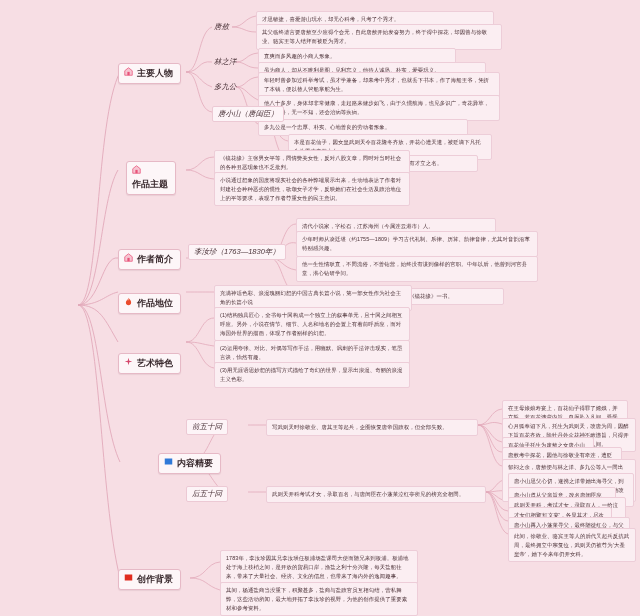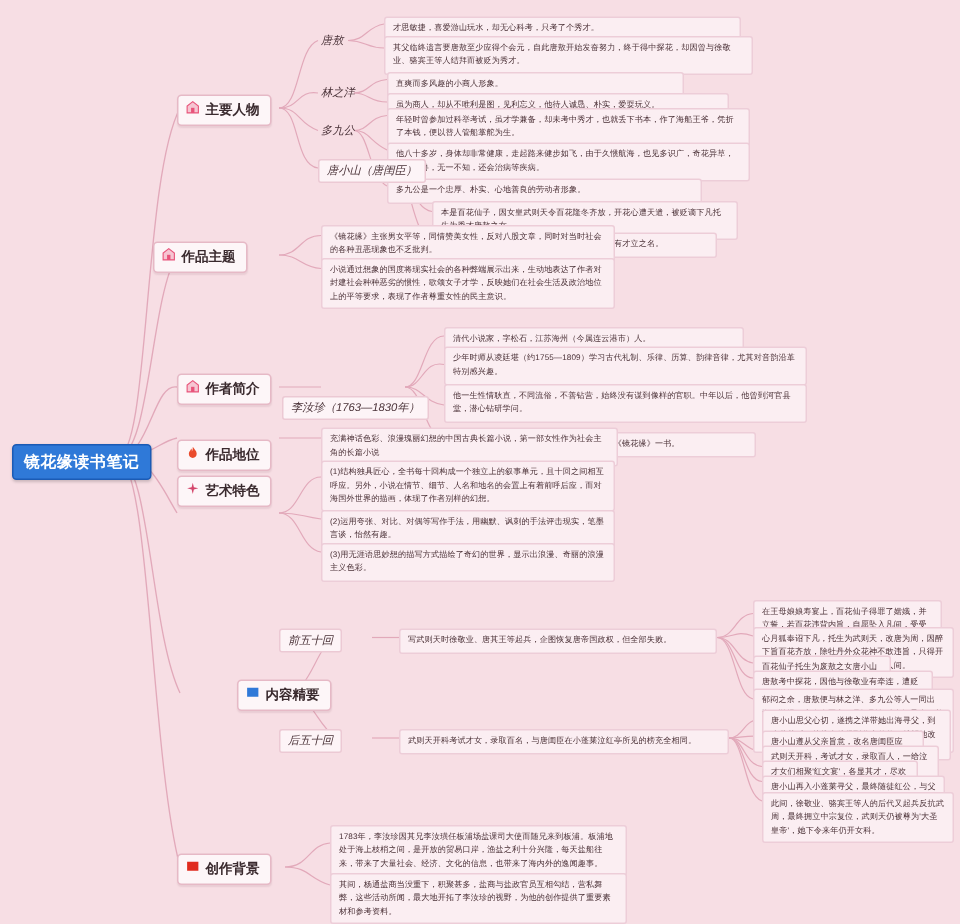--- a/index.html
+++ b/index.html
@@ -185,7 +185,7 @@
   <div class="node leaf" style="left:288px;top:134px;width:204px;">本是百花仙子，因女皇武则天令百花隆冬齐放，开花心遭天遣，被贬谪下凡托生为秀才唐敖之女。</div>
   <div class="node leaf" style="left:288px;top:155px;width:190px;">她聪颖端庄、天资聪慧、喜文好翻、识见过人、有才立之名。</div>
 
-  <div class="node branch" style="left:102px;top:161px;">
+  <div class="node branch" style="left:126px;top:161px;flex-direction:column;">
     <span class="ico">
       <svg viewBox="0 0 12 12" width="9" height="9">
           <path d="M6 1 L11 5 L11 11 L1 11 L1 5 Z" fill="#f6c5d2" stroke="#e8537a" stroke-width="1"></path>

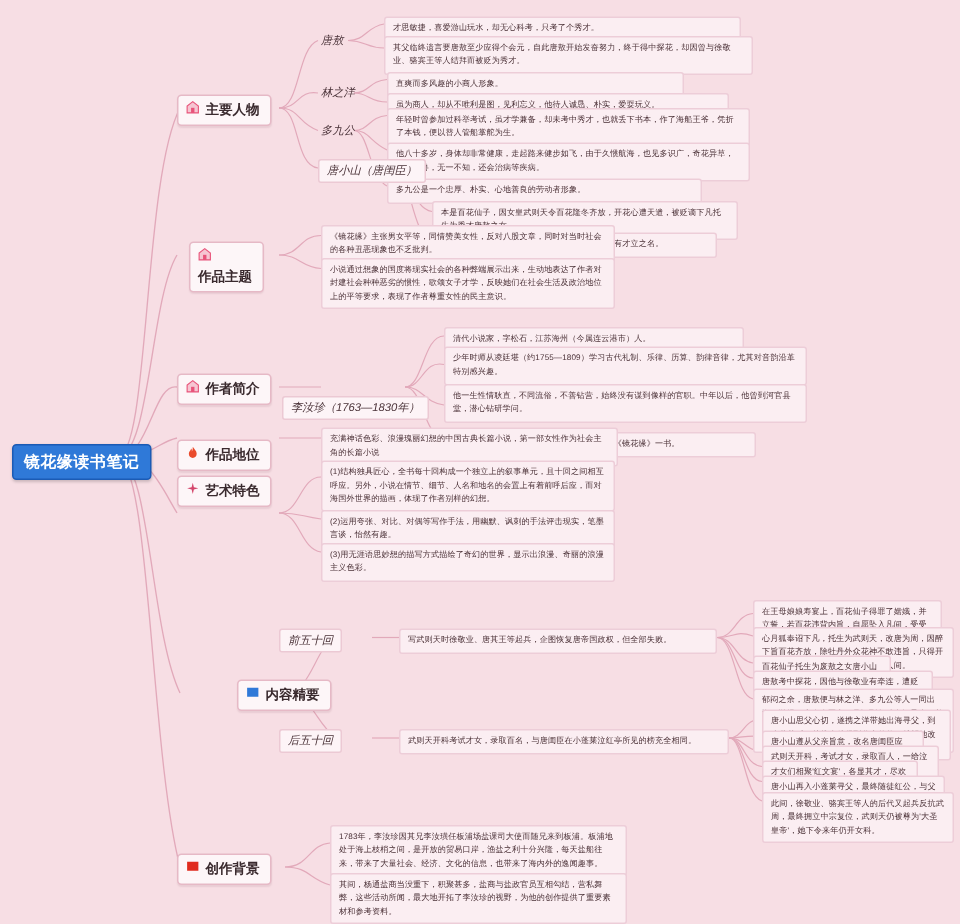--- a/index.html
+++ b/index.html
@@ -206,7 +206,7 @@
     </span>
     <span>作者简介</span>
   </div>
-  <div class="node sub boxed" style="left:188px;top:264px;">李汝珍（1763—1830年）</div>
+  <div class="node sub boxed" style="left:188px;top:244px;">李汝珍（1763—1830年）</div>
   <div class="node leaf" style="left:296px;top:218px;width:200px;">清代小说家，字松石，江苏海州（今属连云港市）人。</div>
   <div class="node leaf" style="left:296px;top:231px;width:242px;">少年时师从凌廷堪（约1755—1809）学习古代礼制、乐律、历算、韵律音律，尤其对音韵沿革特别感兴趣。</div>
   <div class="node leaf" style="left:296px;top:256px;width:242px;">他一生性情耿直，不同流俗，不善钻营，始终没有谋到像样的官职。中年以后，他曾到河官县堂，潜心钻研学问。</div>

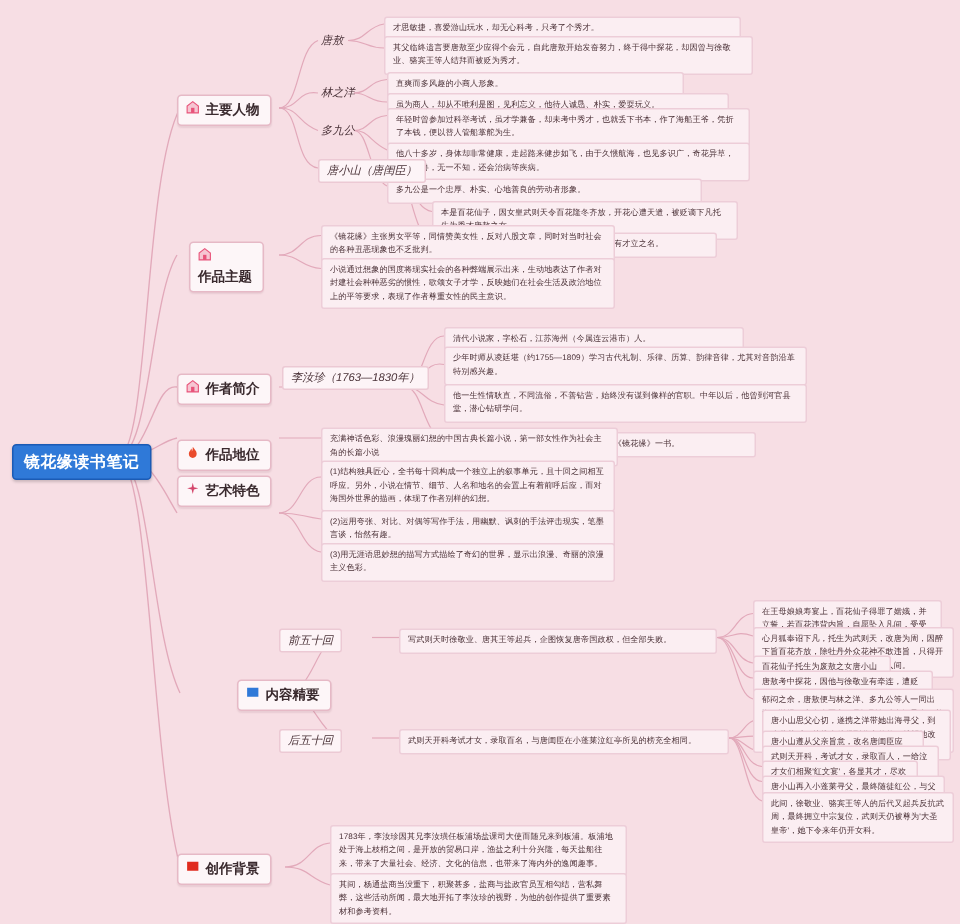--- a/index.html
+++ b/index.html
@@ -156,7 +156,6 @@
     </g>
   </svg>
 
-  <div class="node root" style="left:8px;top:296px;">镜花缘读书笔记</div>
 
   <div class="node branch" style="left:118px;top:63px;">
     <span class="ico">

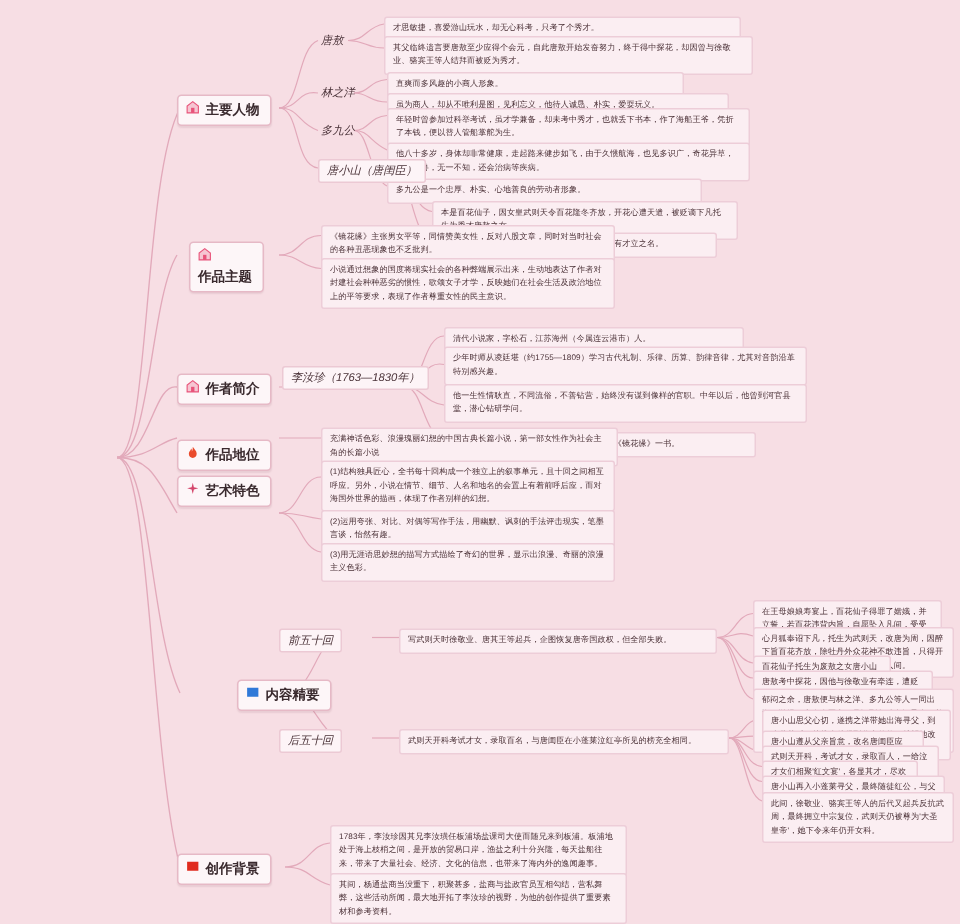--- a/index.html
+++ b/index.html
@@ -221,7 +221,7 @@
   </div>
   <div class="node leaf" style="left:214px;top:285px;width:198px;">充满神话色彩、浪漫瑰丽幻想的中国古典长篇小说，第一部女性作为社会主角的长篇小说</div>
 
-  <div class="node branch" style="left:118px;top:317px;">
+  <div class="node branch" style="left:118px;top:353px;">
     <span class="ico">
       <svg viewBox="0 0 12 12" width="9" height="9">
           <path d="M6 1 L7 5 L11 6 L7 7 L6 11 L5 7 L1 6 L5 5 Z" fill="#d4466b"></path>

